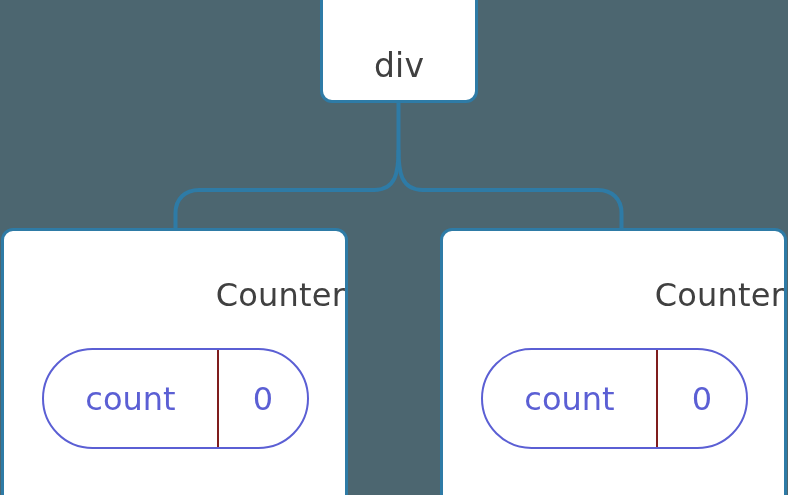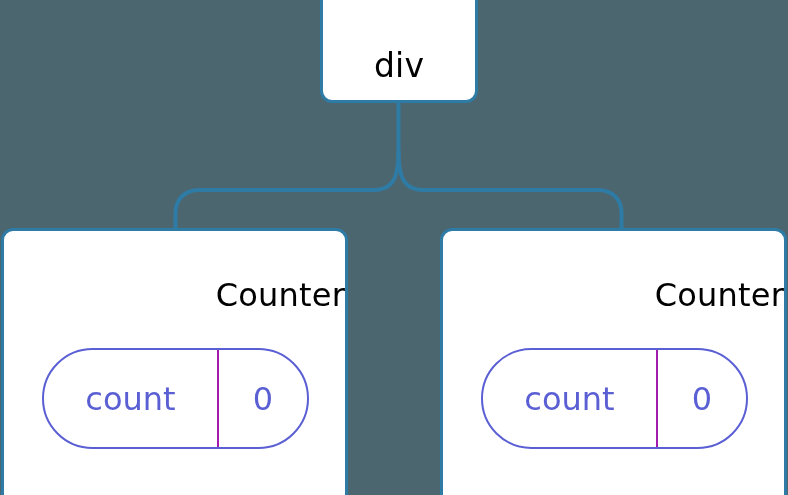--- a/index.html
+++ b/index.html
@@ -68,7 +68,7 @@
   #node-counter-right { left: 440px; }
 
   .node-title {
-    color: #000000;
+    color: #404040;
     font-size: 32px;
     font-weight: 400;
     letter-spacing: 0.2px;

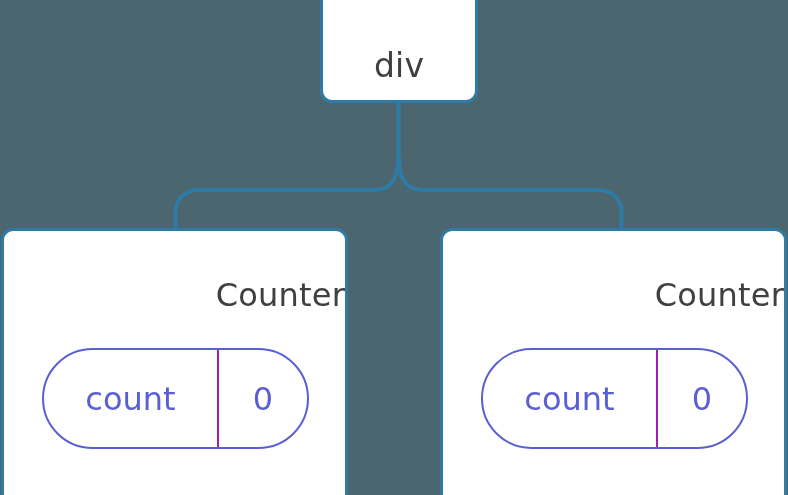--- a/index.html
+++ b/index.html
@@ -103,7 +103,7 @@
     display: flex;
     align-items: center;
     justify-content: center;
-    border-right: 2px solid #a21caf;
+    border-right: 2px solid #7f1d1d;
     box-sizing: border-box;
   }
   .pill-value {

